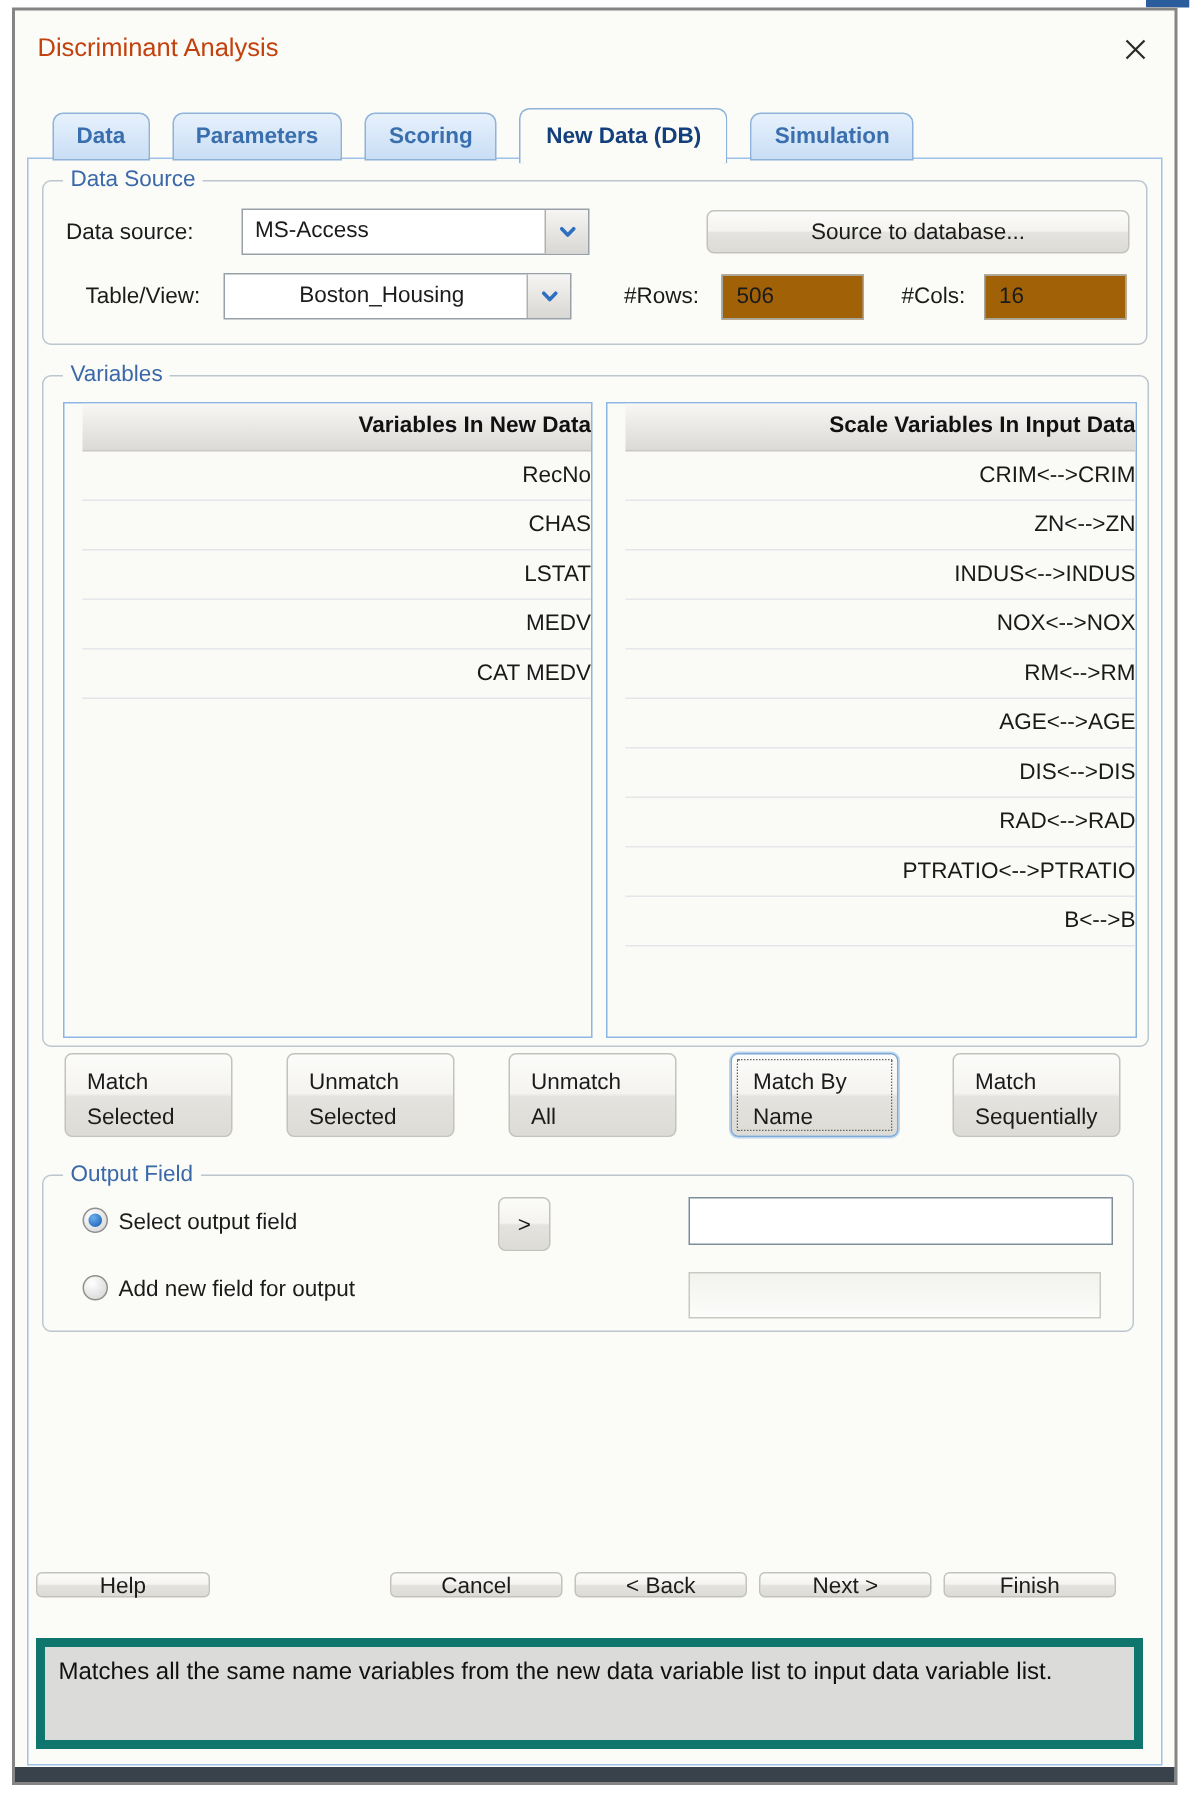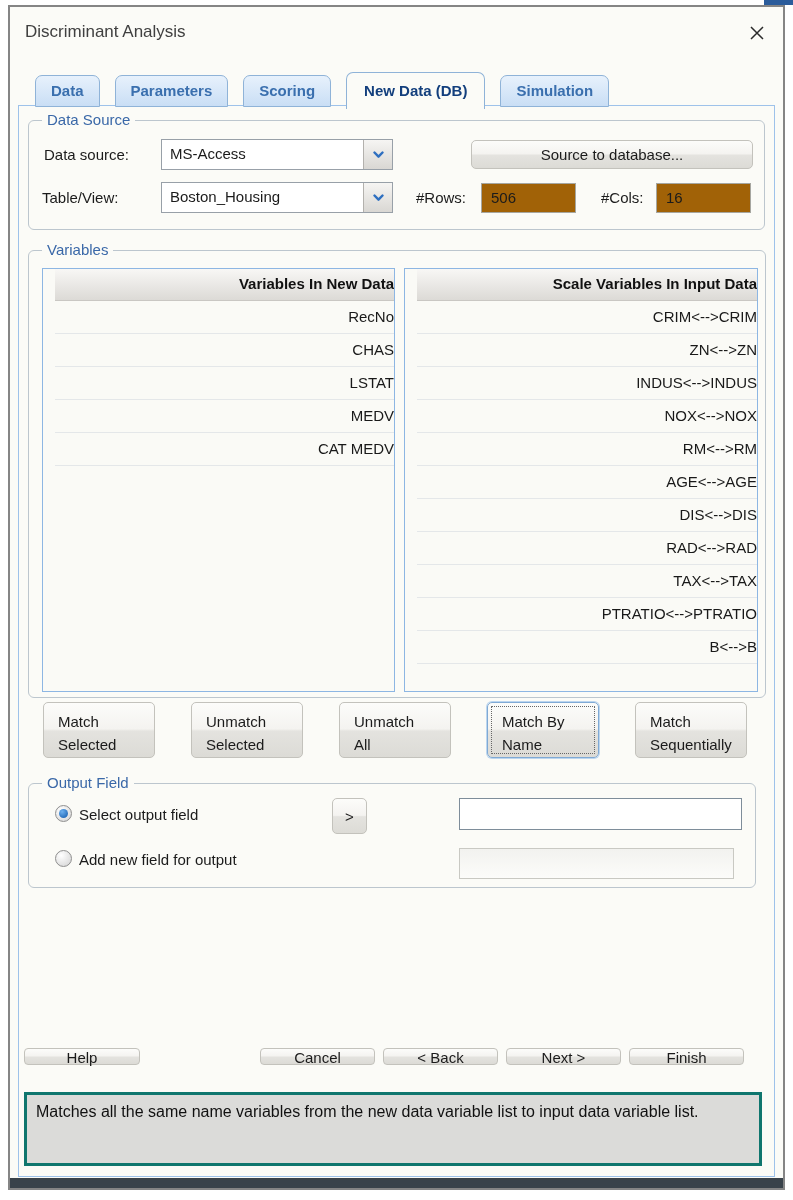--- a/index.html
+++ b/index.html
@@ -16,7 +16,7 @@
     position:absolute; left:8px; top:5px; width:777px; height:1185px;
     background:#fbfbf7; border:2px solid #858585;
   }
-  .title { position:absolute; left:15px; top:15px; font-size:17px; color:#404040; }
+  .title { position:absolute; left:15px; top:15px; font-size:17px; color:#c2410c; }
   .close-btn { position:absolute; right:14px; top:14px; width:24px; height:24px; display:flex; align-items:center; justify-content:center; cursor:default; }
 
   

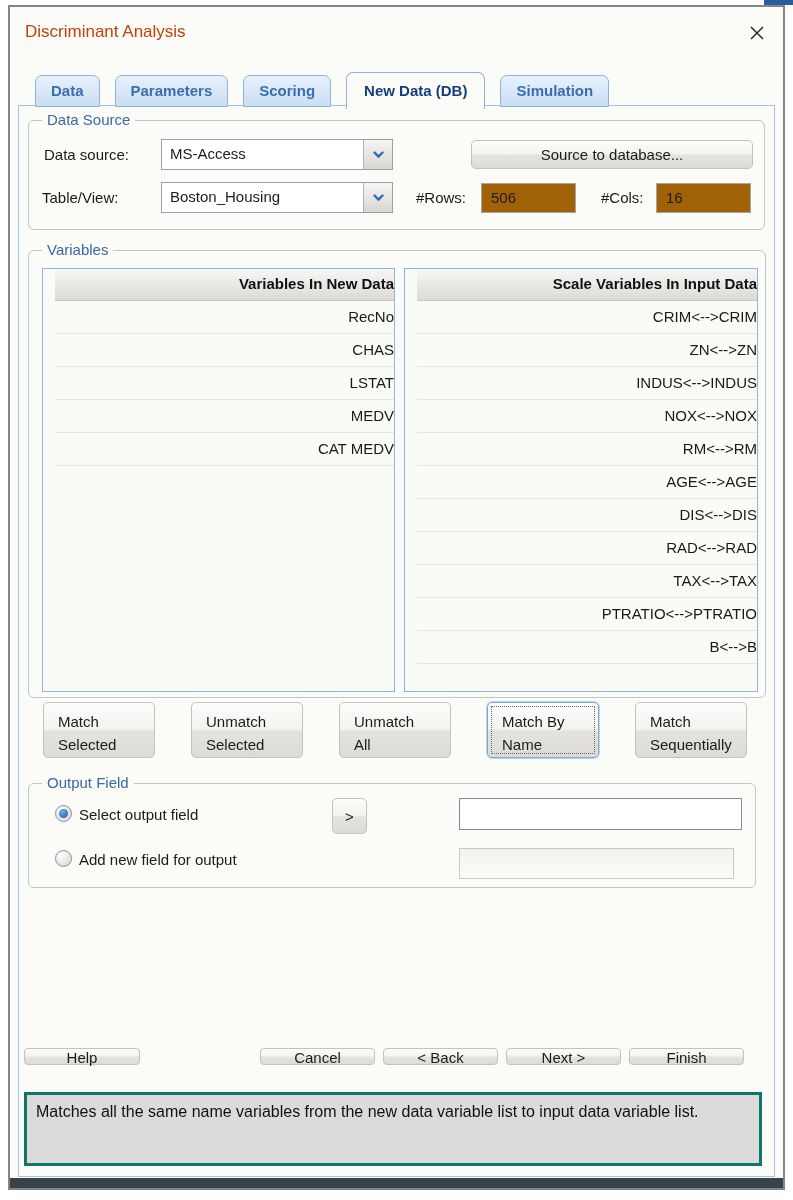--- a/index.html
+++ b/index.html
@@ -156,7 +156,7 @@
       </div>
       <button class="btn connect-btn">Source to database...</button>
 
-      <div class="lbl" style="left:13px; top:68px;">Table/View:</div>
+      <div class="lbl" style="left:28px; top:68px;">Table/View:</div>
       <div class="dropdown" style="left:132px; top:61px;">
         <div class="dd-value">Boston_Housing</div>
         <div class="dd-btn">

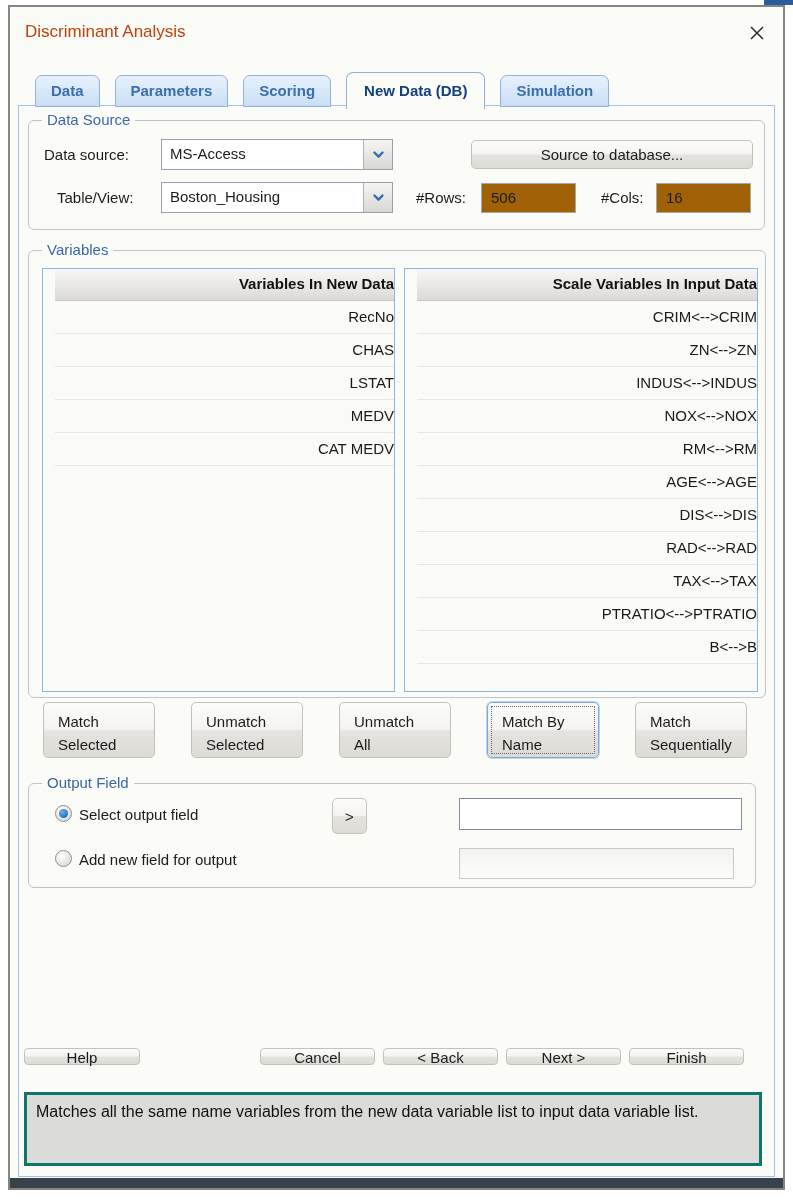--- a/index.html
+++ b/index.html
@@ -157,7 +157,7 @@
       <button class="btn connect-btn">Source to database...</button>
 
       <div class="lbl" style="left:28px; top:68px;">Table/View:</div>
-      <div class="dropdown" style="left:132px; top:61px;">
+      <div class="dropdown" style="left:120px; top:61px;text-align:center;">
         <div class="dd-value">Boston_Housing</div>
         <div class="dd-btn">
           <svg width="11" height="8" viewBox="0 0 11 8">

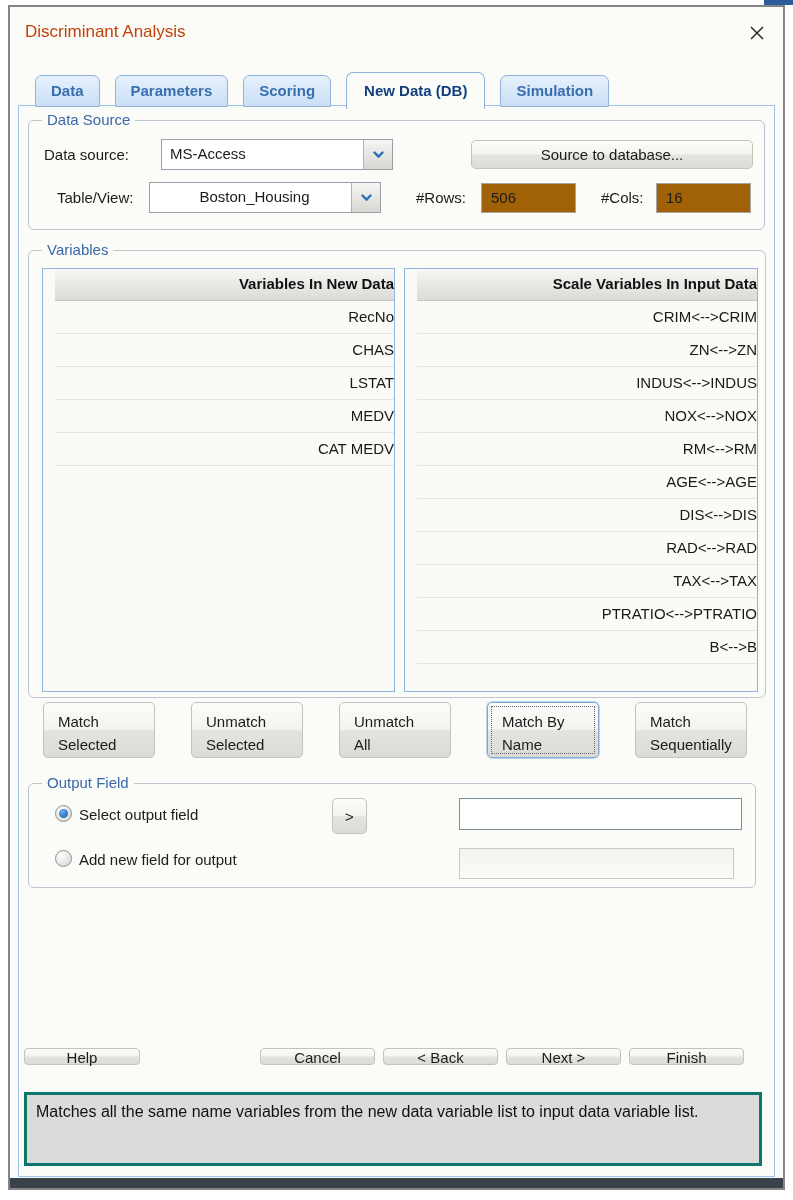--- a/index.html
+++ b/index.html
@@ -199,7 +199,6 @@
             <div class="list-item">AGE&lt;--&gt;AGE</div>
             <div class="list-item">DIS&lt;--&gt;DIS</div>
             <div class="list-item">RAD&lt;--&gt;RAD</div>
-            <div class="list-item">TAX&lt;--&gt;TAX</div>
             <div class="list-item">PTRATIO&lt;--&gt;PTRATIO</div>
             <div class="list-item">B&lt;--&gt;B</div>
           </div>

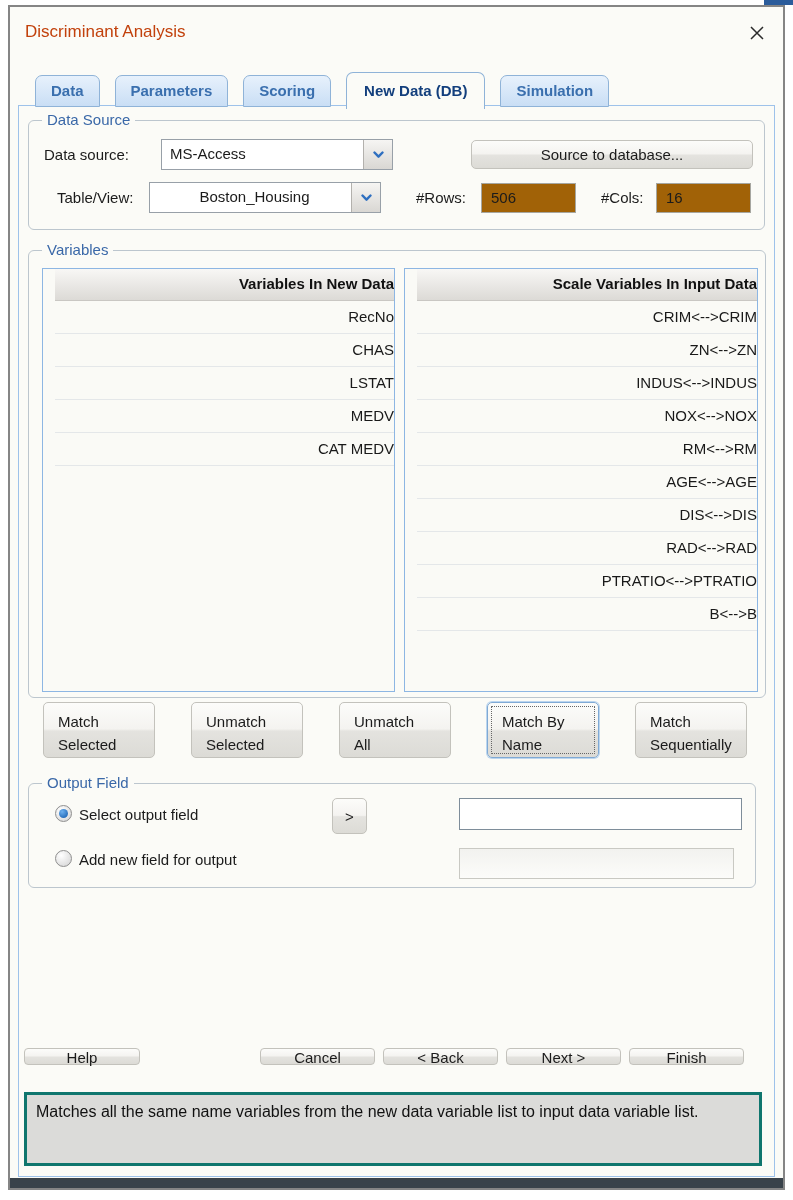--- a/index.html
+++ b/index.html
@@ -110,7 +110,7 @@
 
   .status-box {
     position:absolute; left:5px; top:986px; width:738px; height:74px;
-    background:#dbdbd9; border:3px solid #0f766e; padding:5px 9px;
+    background:#dbdbd9; border:6px solid #0f766e; padding:5px 9px;
     font-size:16px; line-height:1.45; color:#111111;
   }
   .status-box span { display:block; max-width:700px; }

